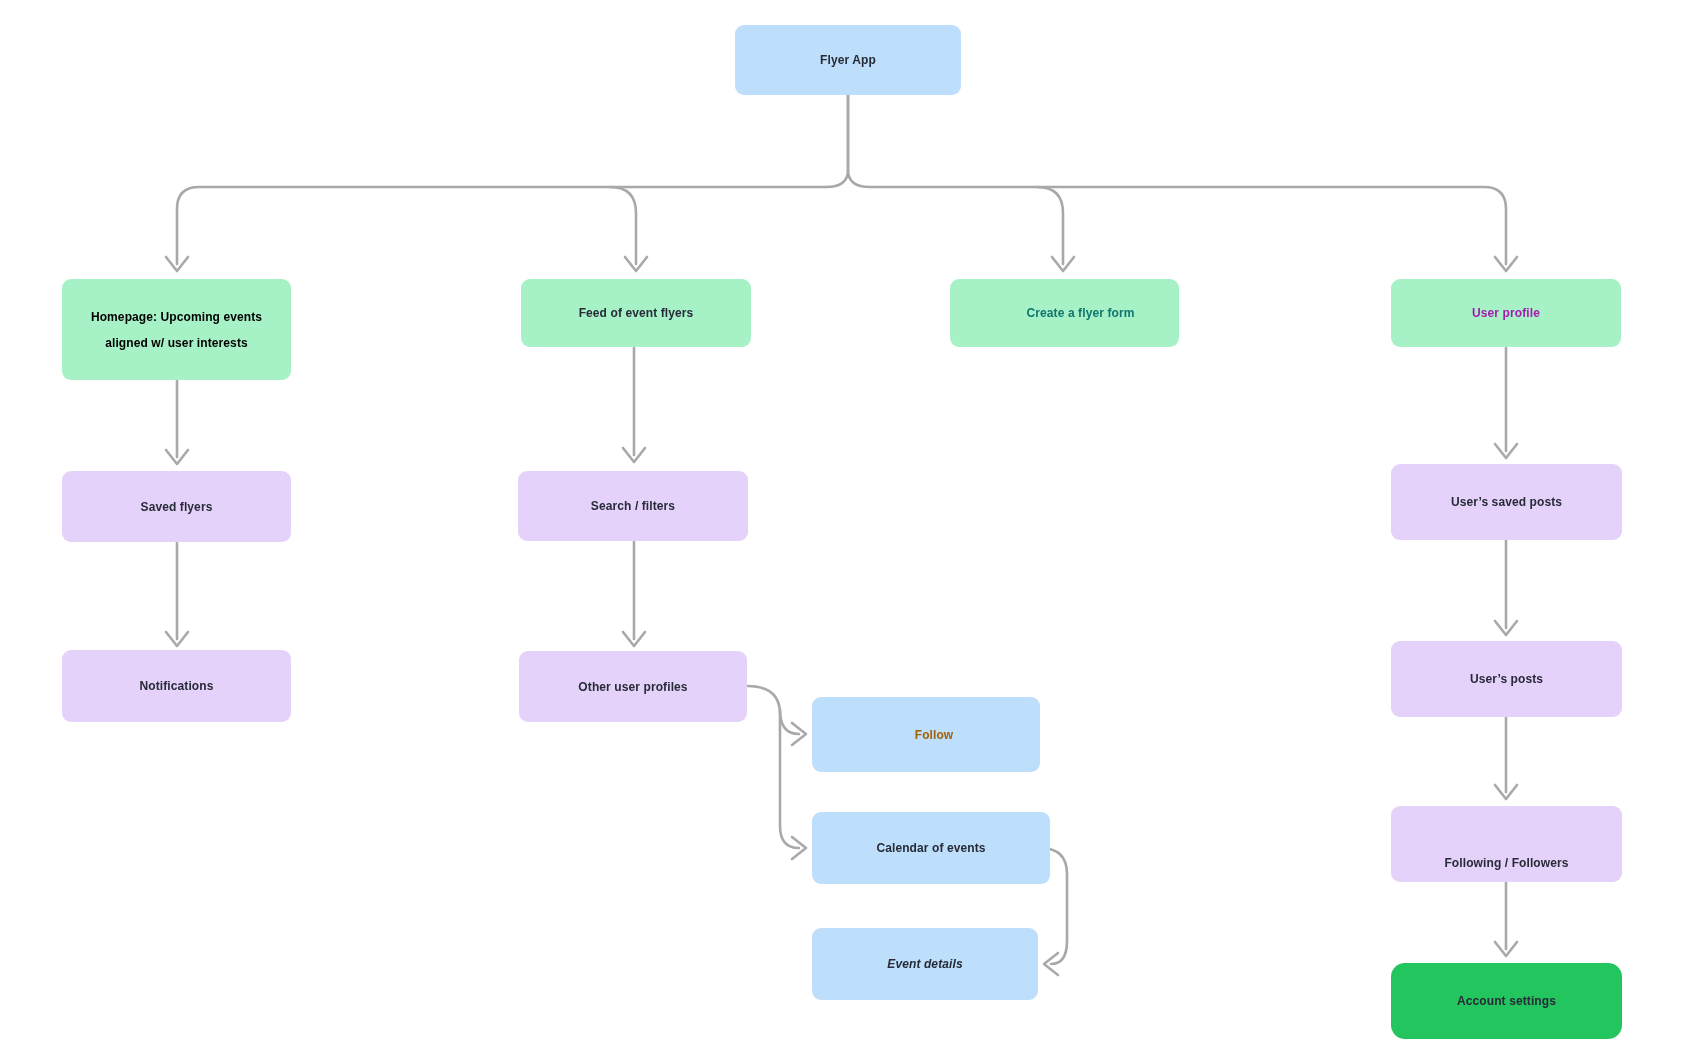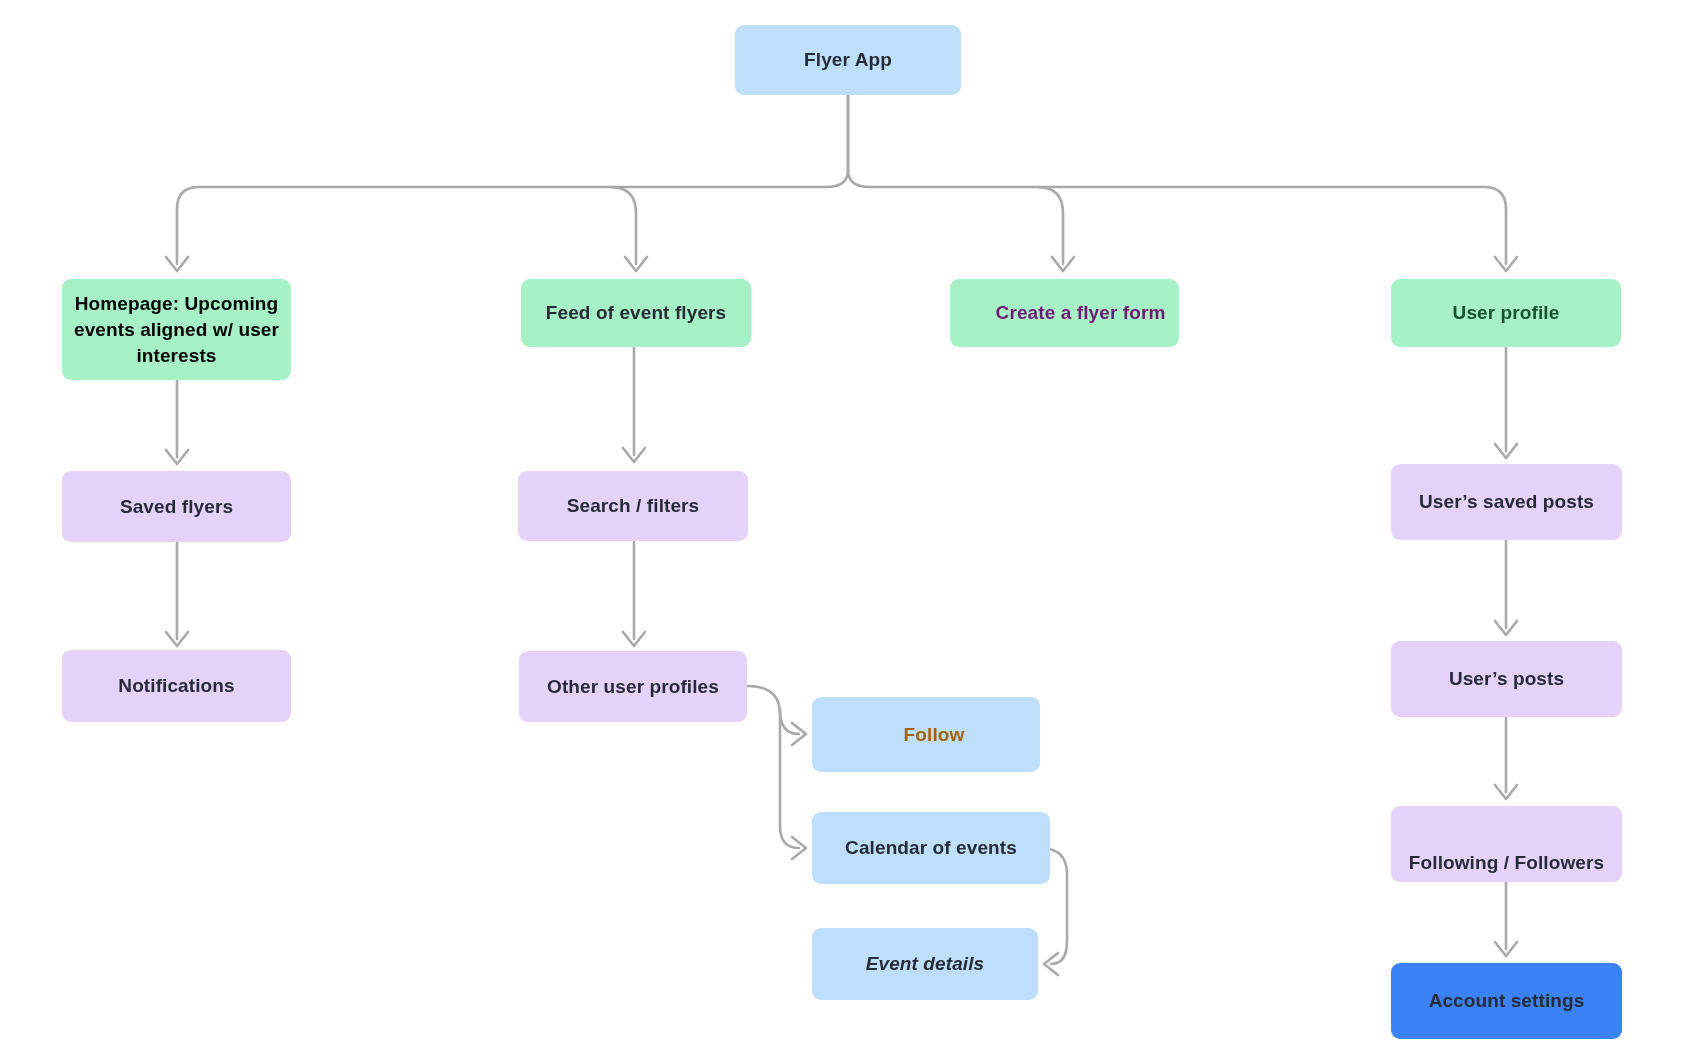--- a/index.html
+++ b/index.html
@@ -21,7 +21,7 @@
   }
   .node-label{
     font-weight:bold;
-    font-size:19px;
+    font-size:12px;
     line-height:26px;
     letter-spacing:.1px;
   }

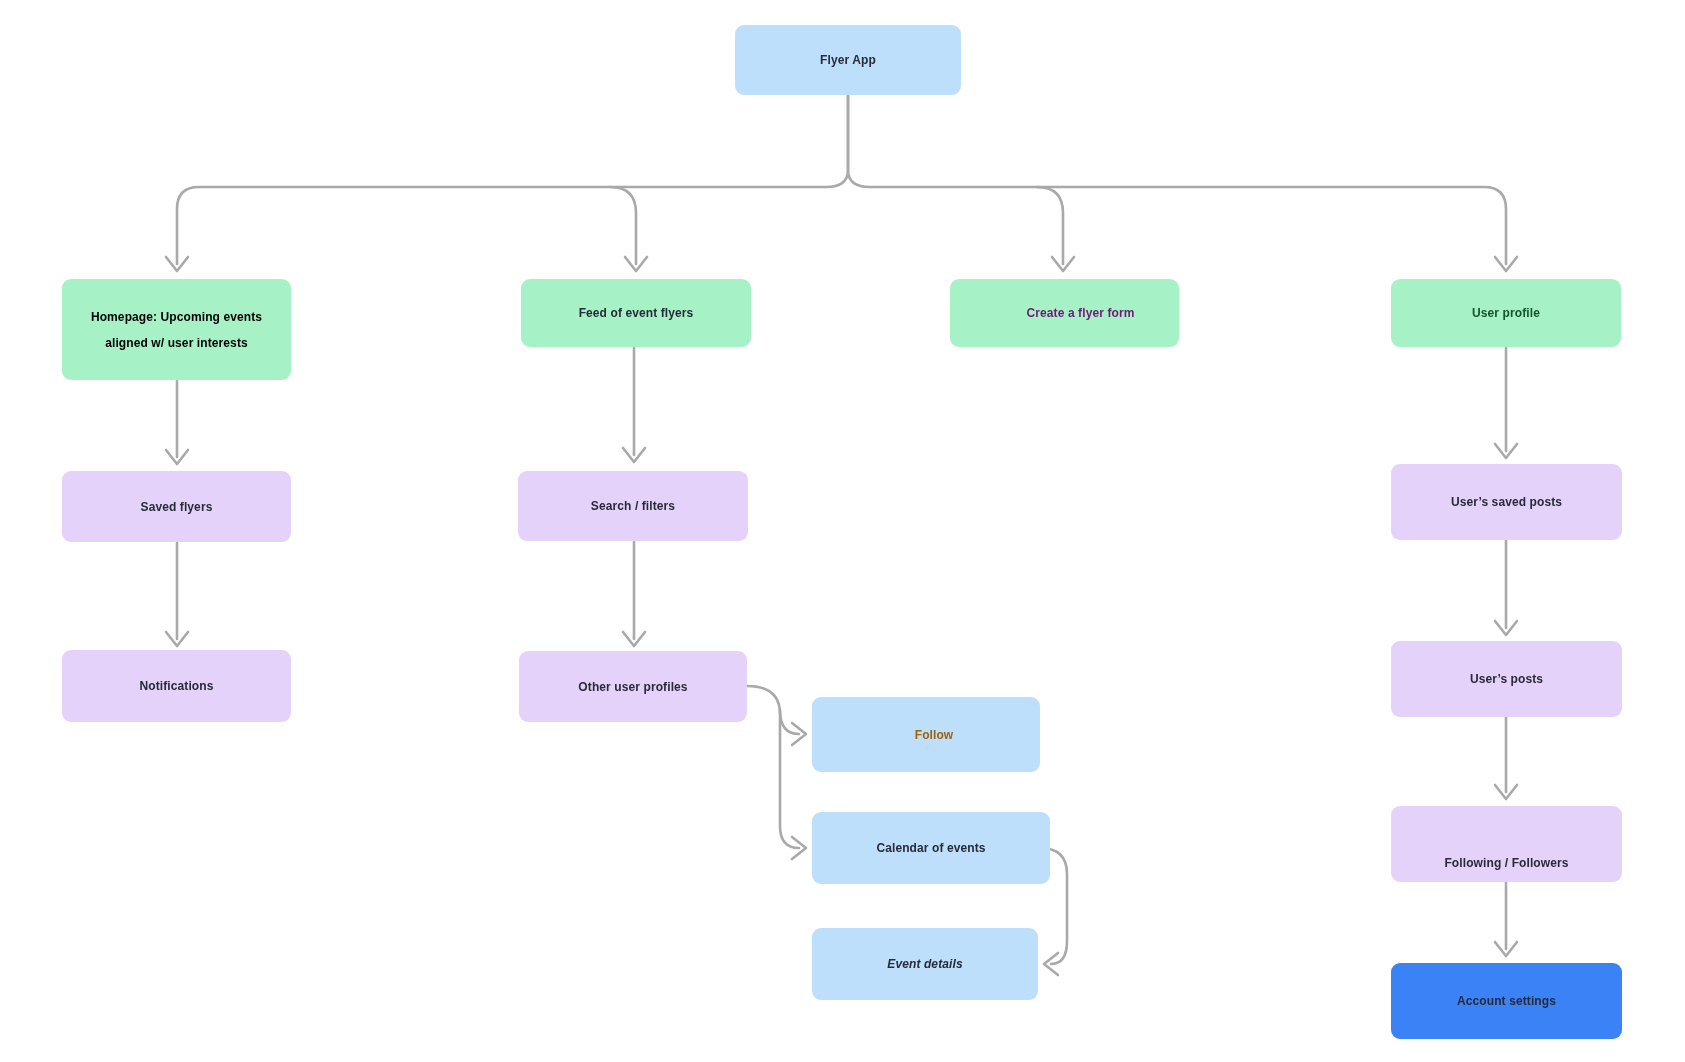--- a/index.html
+++ b/index.html
@@ -73,7 +73,7 @@
       <span class="node-label" style="color: rgb(39, 43, 56);">Feed of event flyers</span>
     </div>
     <div class="node" style="left: 950px; top: 279px; width: 229px; height: 68px; background: rgb(167, 241, 199);">
-      <span class="node-label" style="color: #701a75; margin-left: 32px;">Create a flyer form</span>
+      <span class="node-label" style="color: #0f766e; margin-left: 32px;">Create a flyer form</span>
     </div>
     <div class="node" style="left: 1391px; top: 279px; width: 230px; height: 68px; background: rgb(167, 241, 199);">
       <span class="node-label" style="color: #14532d;">User profile</span>

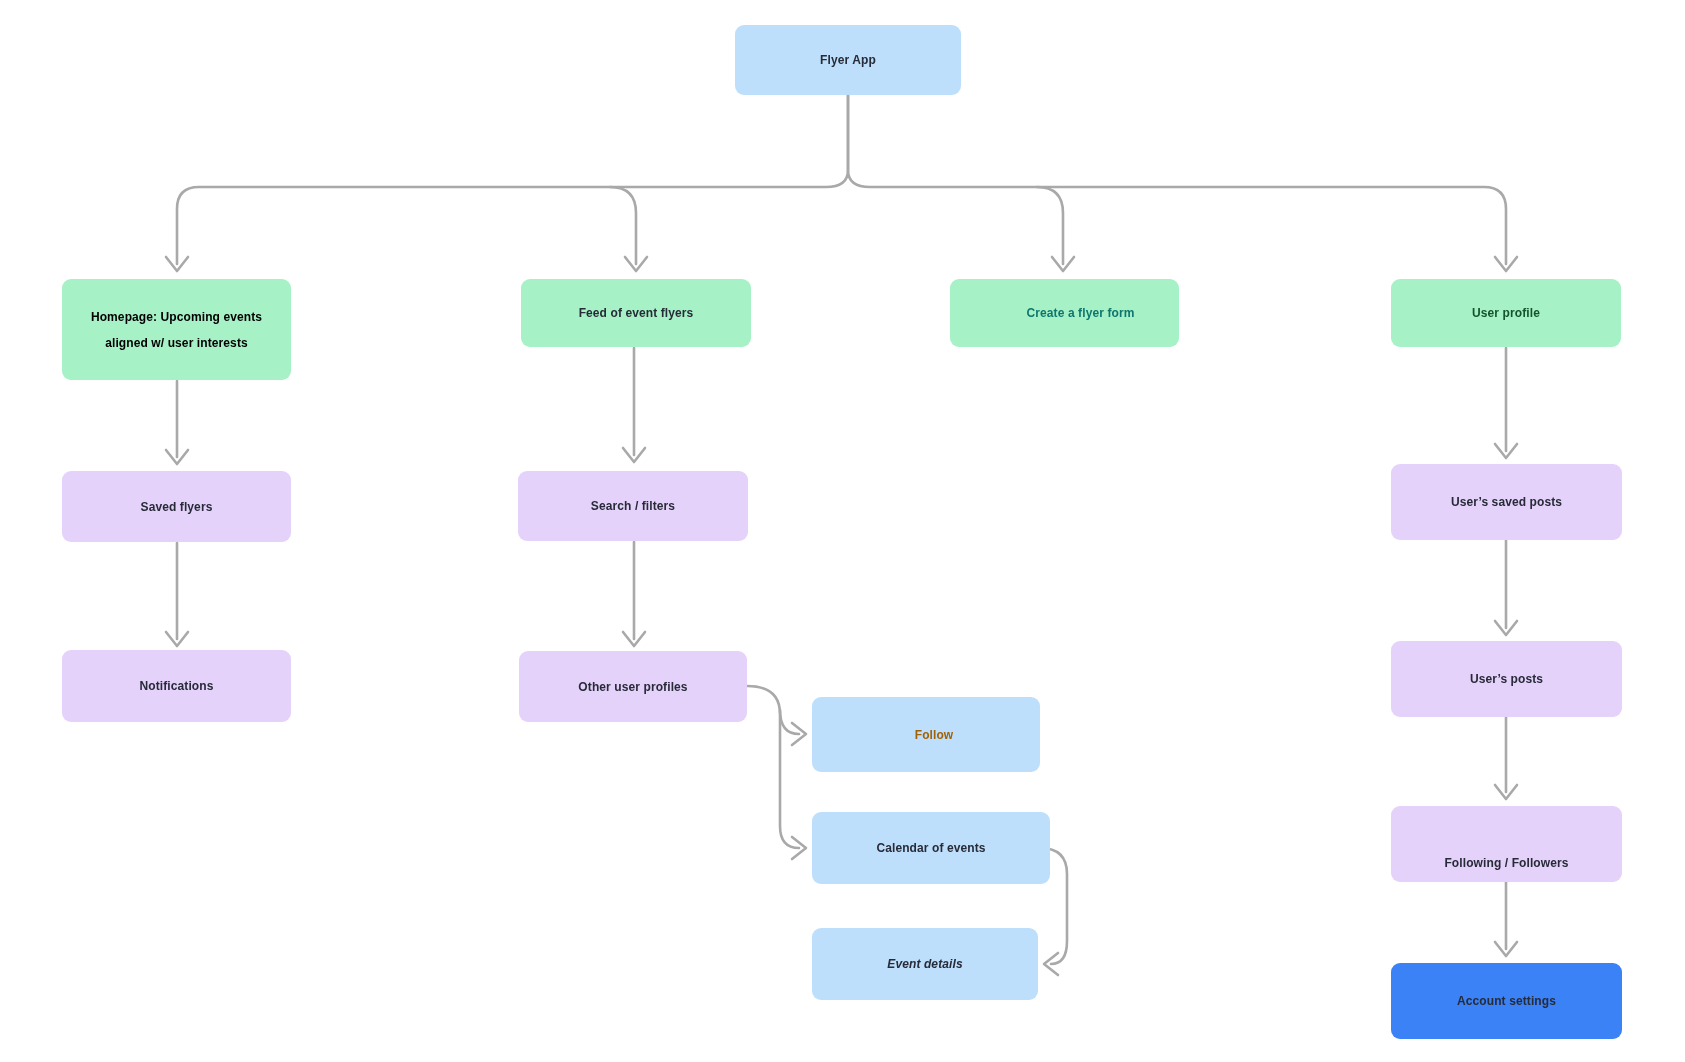--- a/index.html
+++ b/index.html
@@ -76,7 +76,7 @@
       <span class="node-label" style="color: #0f766e; margin-left: 32px;">Create a flyer form</span>
     </div>
     <div class="node" style="left: 1391px; top: 279px; width: 230px; height: 68px; background: rgb(167, 241, 199);">
-      <span class="node-label" style="color: #14532d;">User profile</span>
+      <span class="node-label" style="color: #a21caf;">User profile</span>
     </div>
     <div class="node" style="left: 62px; top: 471px; width: 229px; height: 71px; background: rgb(229, 210, 250);">
       <span class="node-label" style="color: rgb(39, 43, 56);">Saved flyers</span>

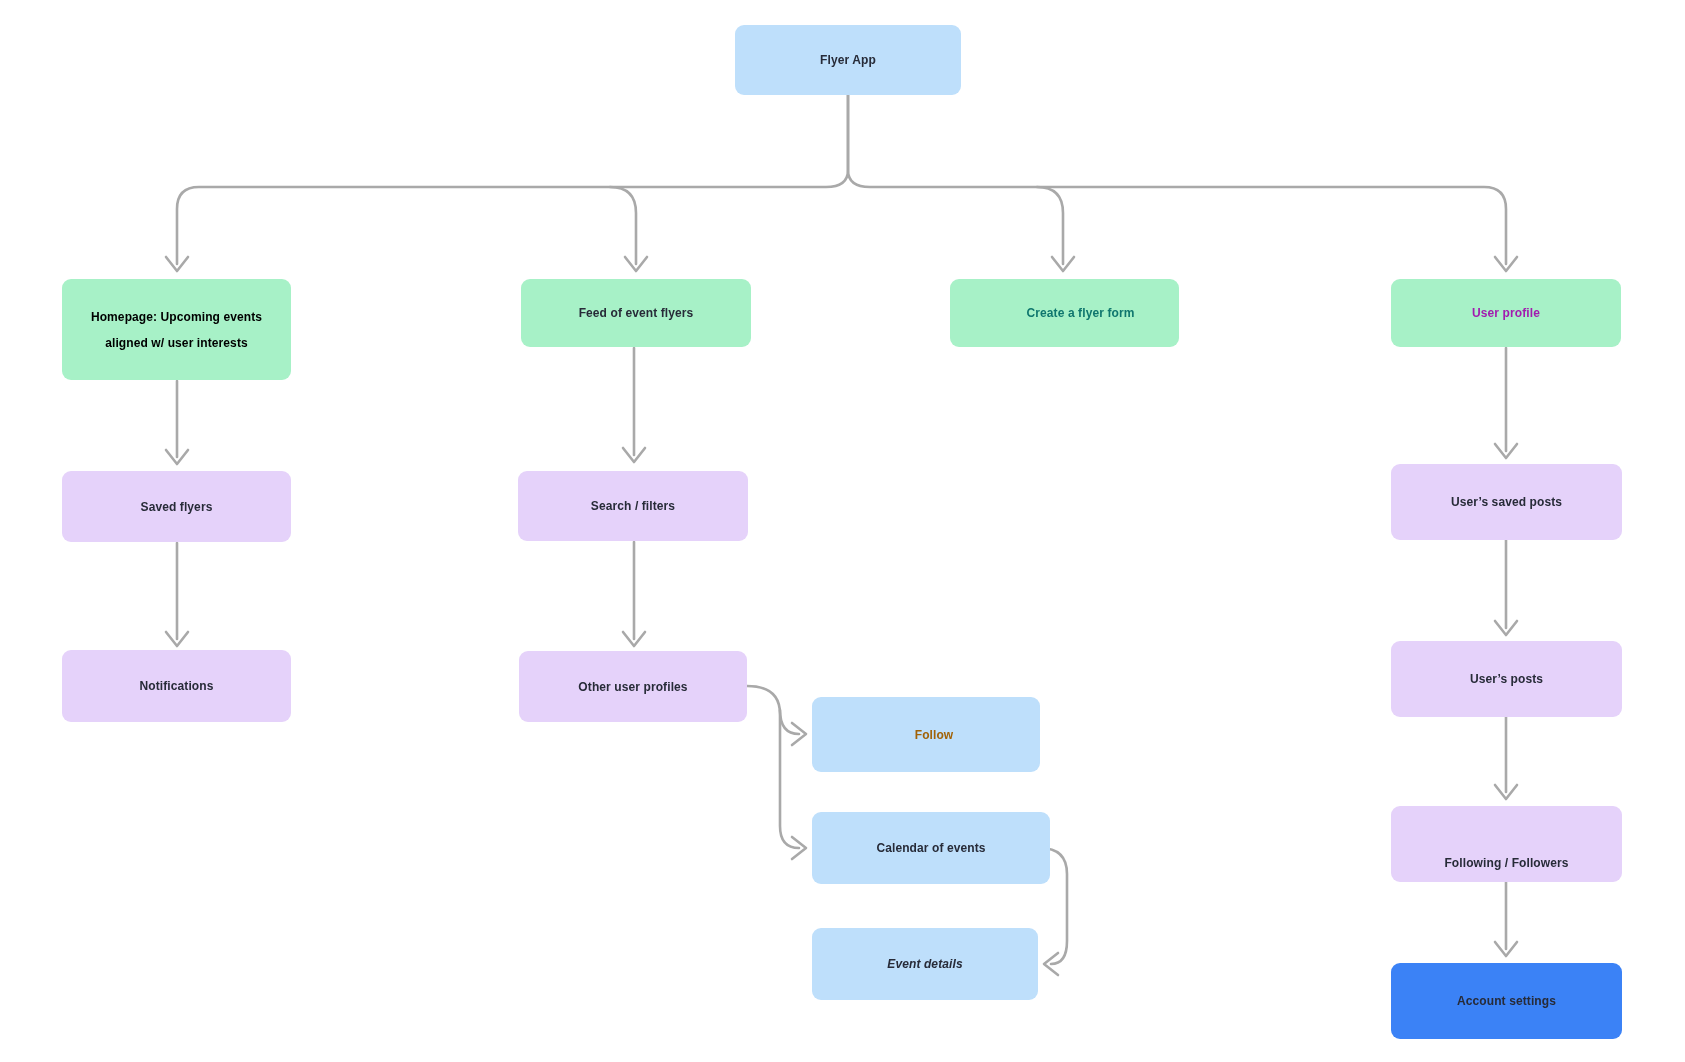--- a/index.html
+++ b/index.html
@@ -108,7 +108,7 @@
     <div class="node" style="left: 1391px; top: 806px; width: 231px; height: 76px; background: rgb(229, 210, 250); align-items: flex-end;">
       <span class="node-label" style="color: rgb(39, 43, 56);">Following / Followers</span>
     </div>
-    <div class="node" style="left: 1391px; top: 963px; width: 231px; height: 76px; background: #3b82f6;">
+    <div class="node" style="left: 1391px; top: 963px; width: 231px; height: 76px; background: #22c55e; border-radius: 14px;">
       <span class="node-label" style="color: rgb(39, 43, 56);">Account settings</span>
     </div>
   </div>

